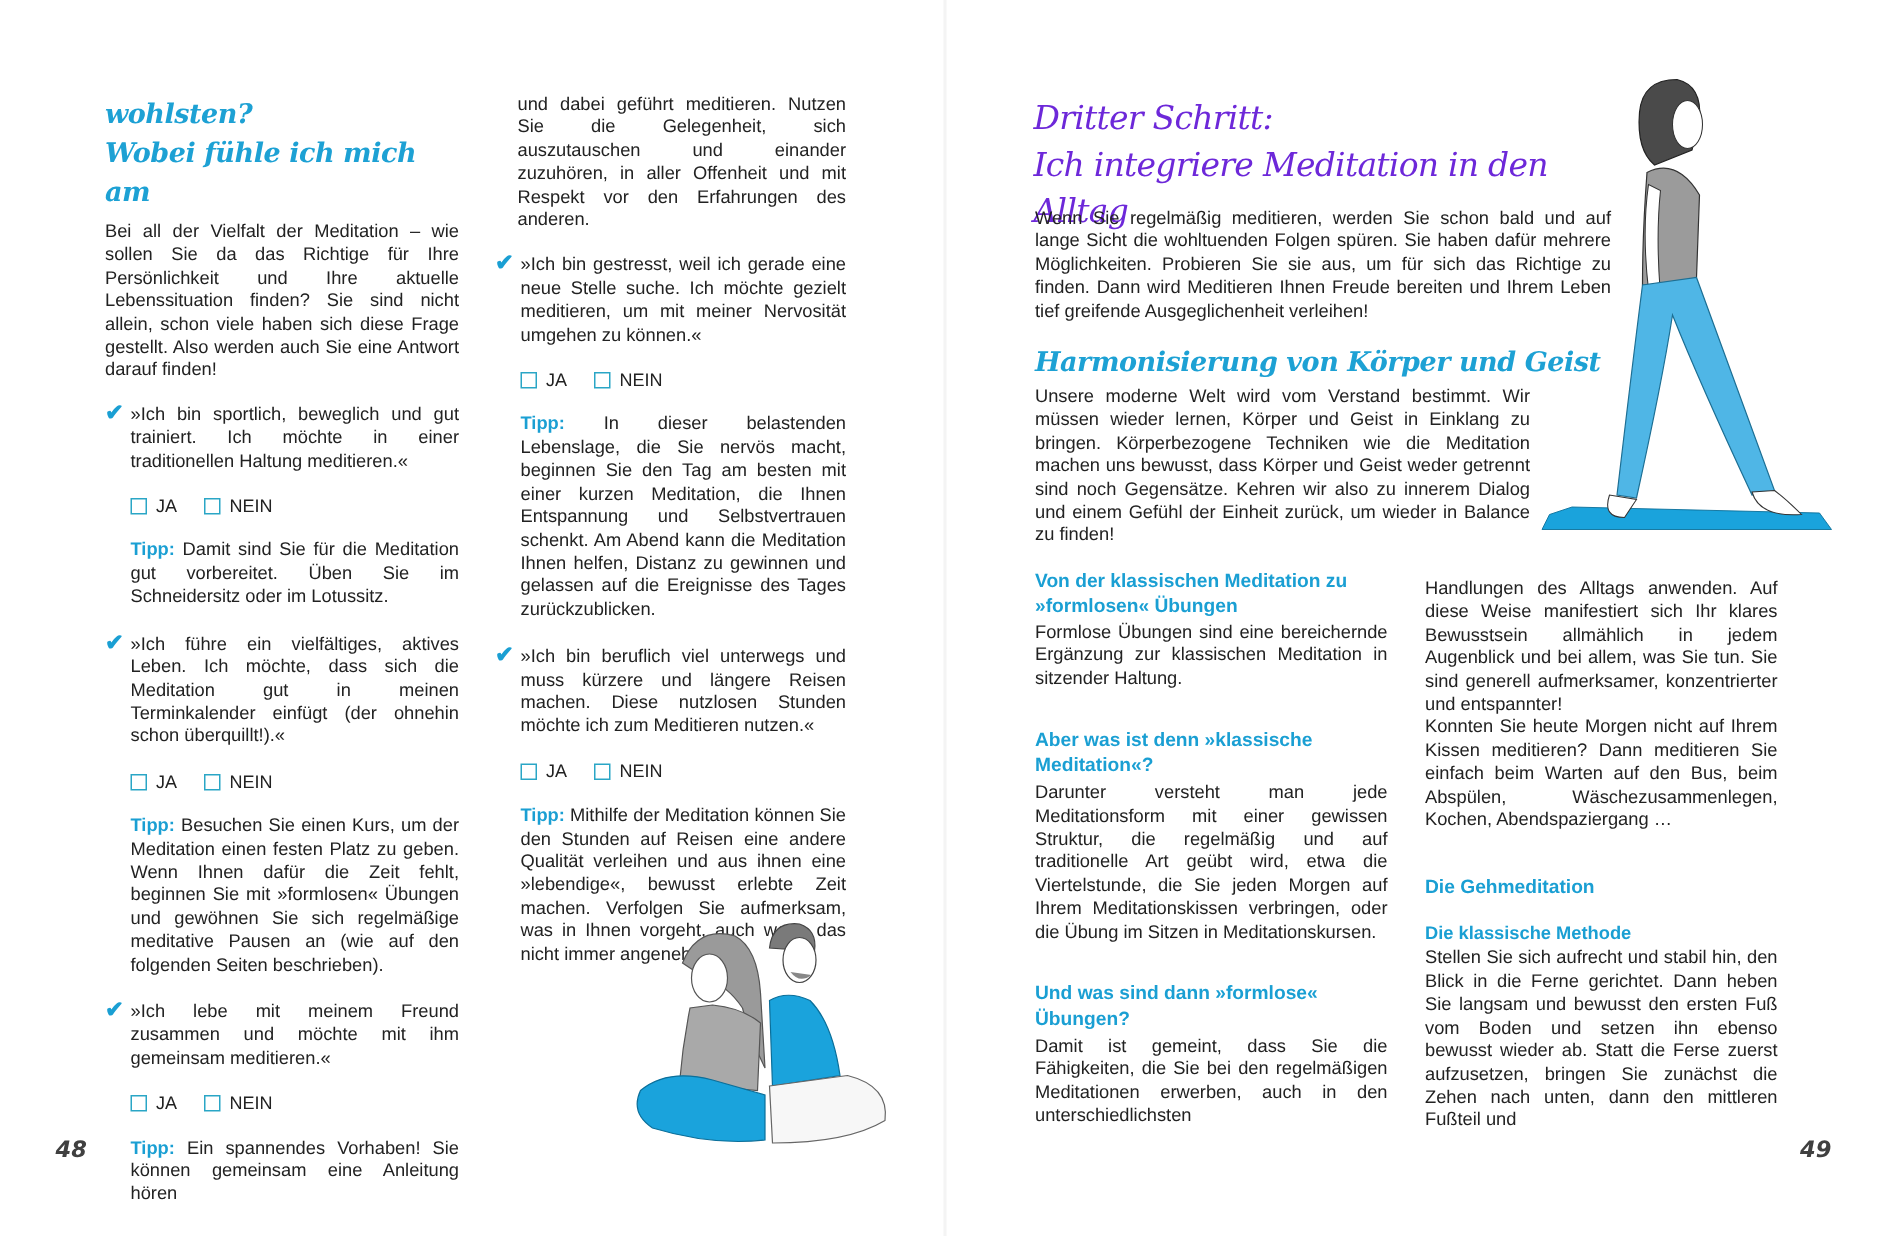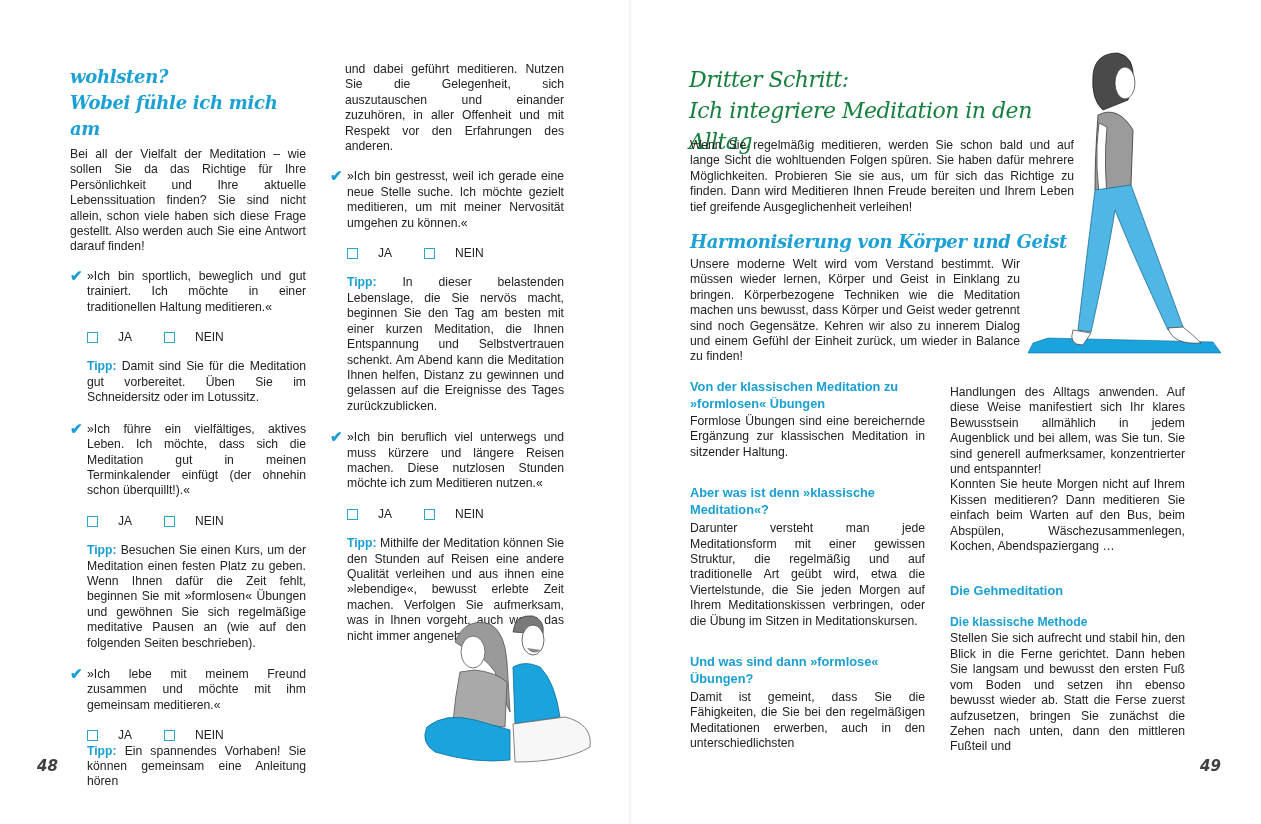--- a/index.html
+++ b/index.html
@@ -13,7 +13,7 @@
   .col { position:absolute; font-size:12.2px; line-height:15.4px; }
   .col p { margin:0; text-align:justify; hyphens:manual; }
   .h-script-blue { color:#1da1d4; font-size:18px; line-height:26px; font-weight:bold; font-style:italic; font-family:"DejaVu Serif", serif; letter-spacing:-0.3px; }
-  .h-script-black { color:#15803d; font-size:22px; line-height:31px; font-style:italic; font-family:"DejaVu Serif", serif; letter-spacing:-0.5px; }
+  .h-script-black { color:#6d28d9; font-size:22px; line-height:31px; font-style:italic; font-family:"DejaVu Serif", serif; letter-spacing:-0.5px; }
   .h-bold-blue { color:#1a9fd3; font-weight:bold; font-size:12.8px; line-height:17px; margin:0; }
 
   .quote { position:relative; padding-left:17px; }

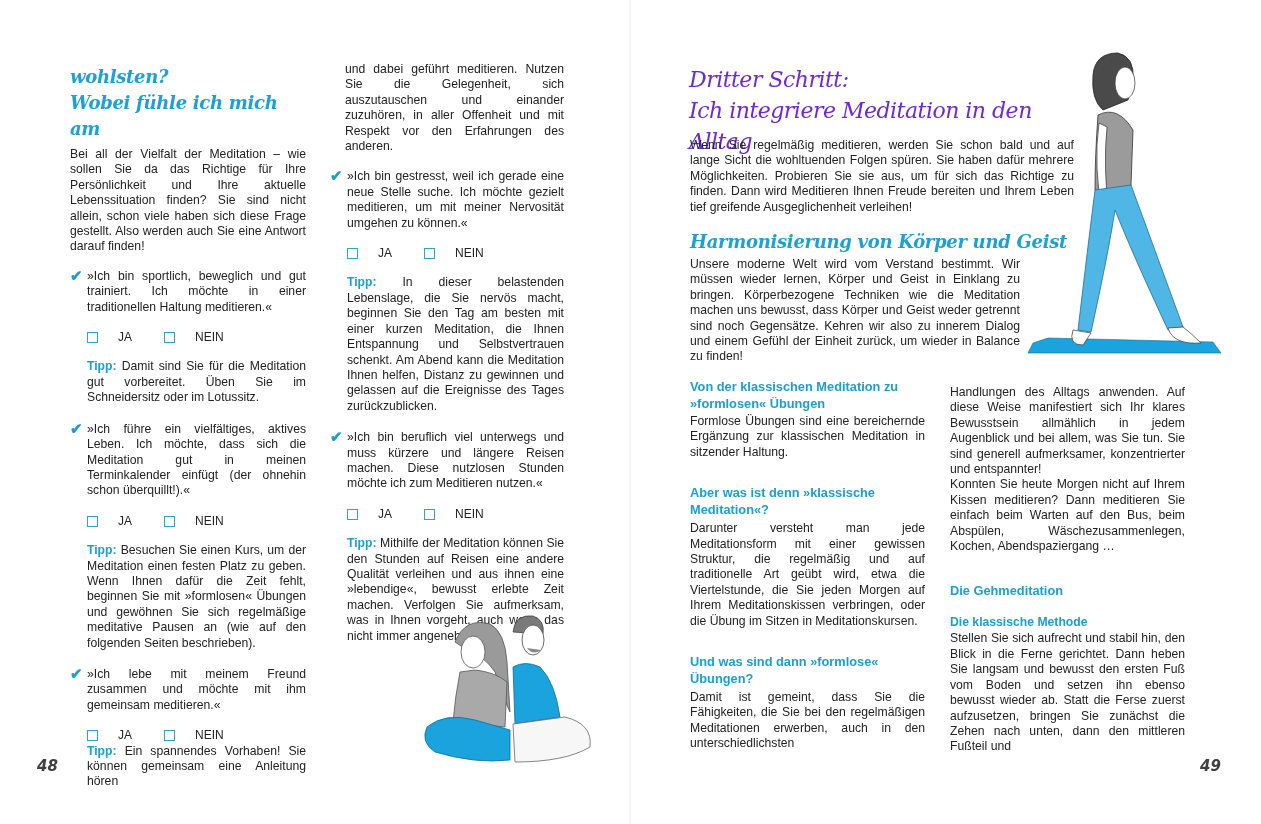--- a/index.html
+++ b/index.html
@@ -18,7 +18,7 @@
 
   .quote { position:relative; padding-left:17px; }
   .check { position:absolute; left:0; top:-1px; color:#1a9fd3; font-size:15px; font-weight:bold; }
-  .cb-row { display:flex; align-items:center; gap:20px; padding-left:17px; font-size:12px; }
+  .cb-row { display:flex; align-items:center; gap:6px; padding-left:17px; font-size:12px; }
   .cb { width:11px; height:11px; border:1px solid #2aa6c6; display:inline-block; box-sizing:border-box; }
   .cb-label { margin-right:12px; }
   .tipp { padding-left:17px; }

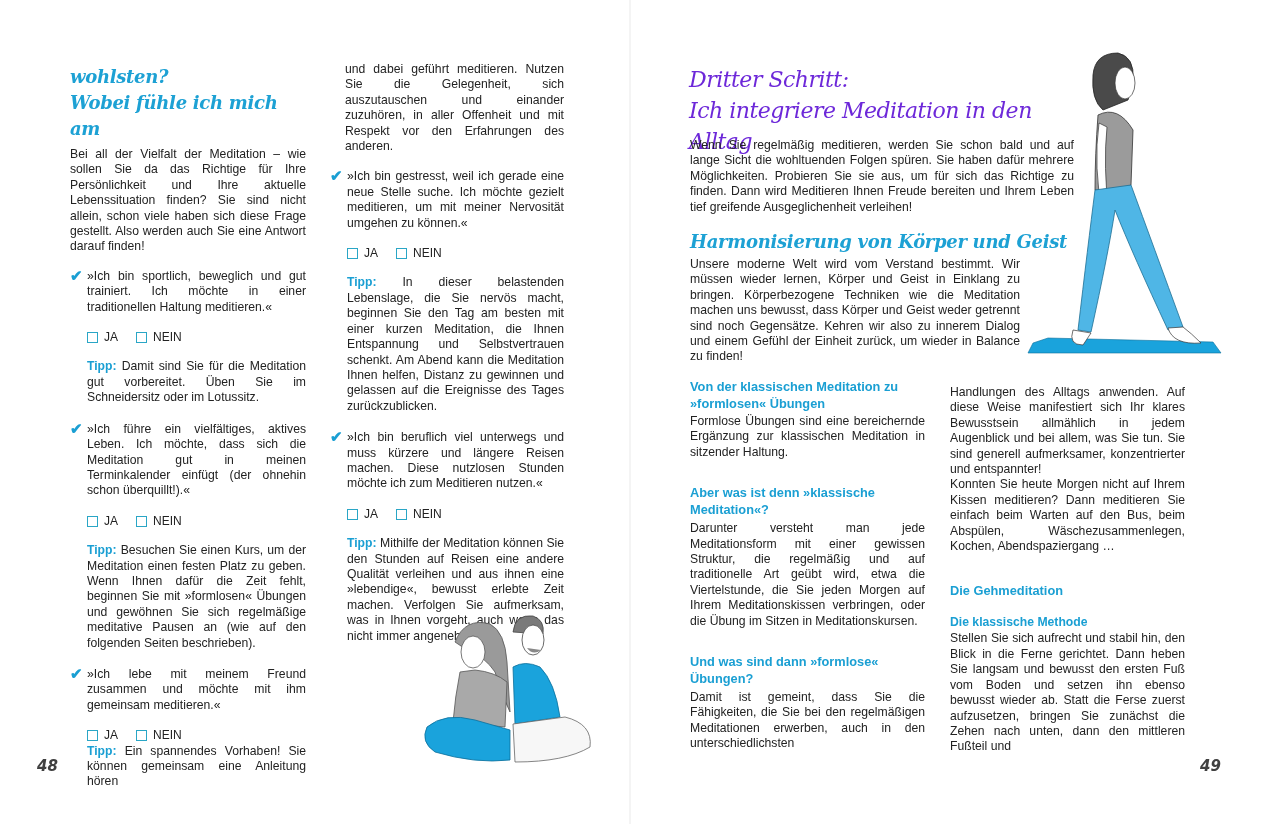--- a/index.html
+++ b/index.html
@@ -72,7 +72,7 @@
         <span class="cb"></span>
           <span class="cb-label">NEIN</span>
       </div>
-      <p class="tipp" style=""><b>Tipp:</b> <span>Ein spannendes Vorhaben! Sie können gemeinsam eine Anleitung hören</span></p>
+      <p class="tipp" style="margin-top:14px;"><b>Tipp:</b> <span>Ein spannendes Vorhaben! Sie können gemeinsam eine Anleitung hören</span></p>
     </div>
   </div>
 

